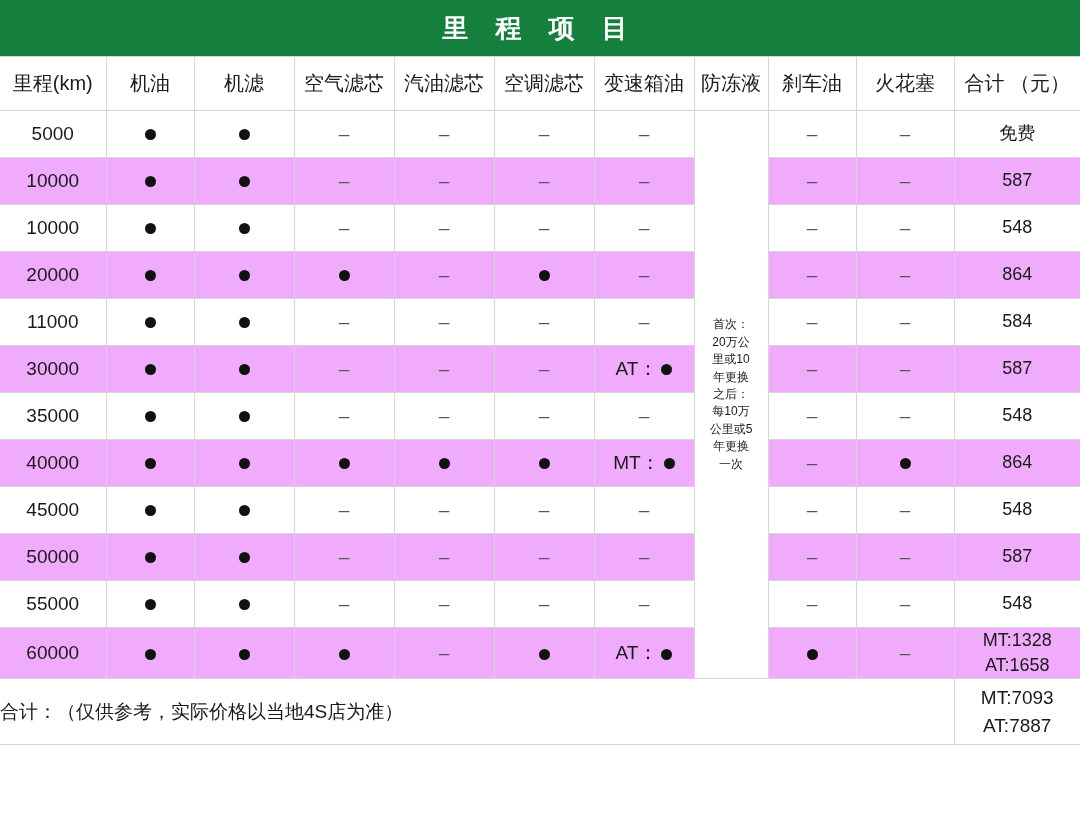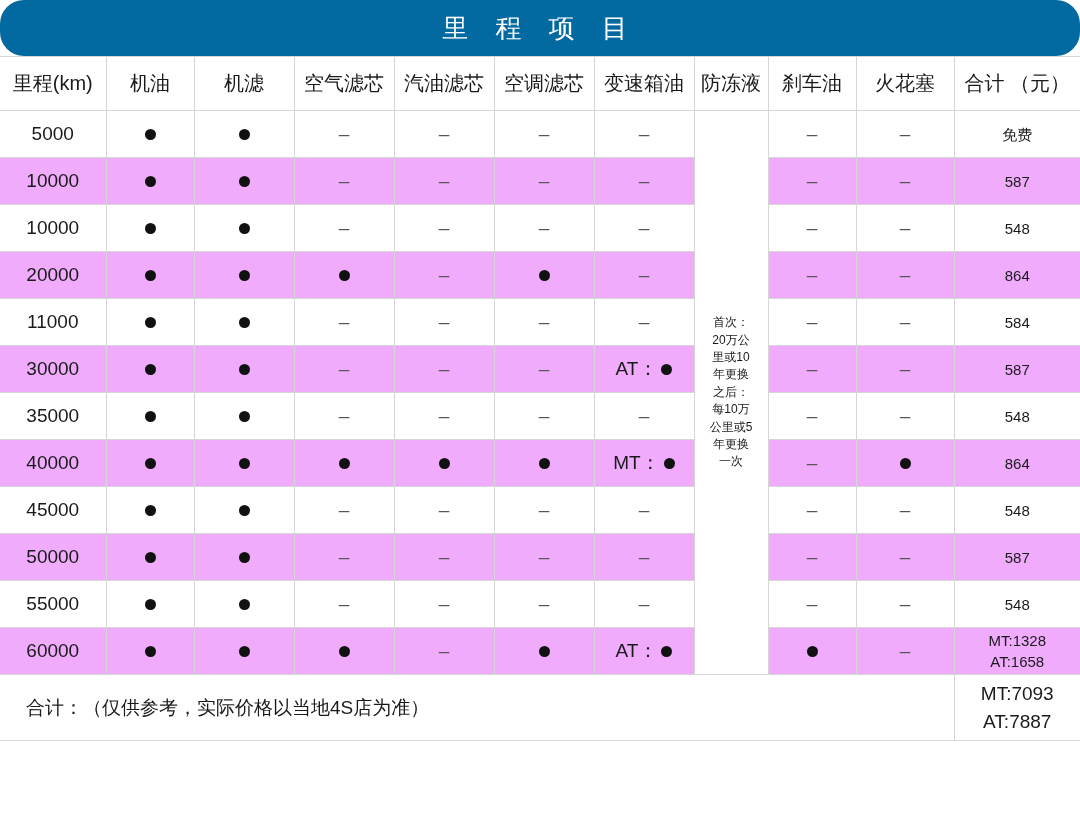--- a/index.html
+++ b/index.html
@@ -18,15 +18,14 @@
   .title-bar {
     width: 1080px;
     height: 56px;
-    background: #0369a1;
+    background: #15803d;
     color: #ffffff;
     font-size: 26px;
     letter-spacing: 10px;
     display: flex;
     align-items: center;
     justify-content: center;
-    font-weight: normal;
-    border-radius: 24px;
+    font-weight: bold;
   }
   table.sched {
     width: 1080px;

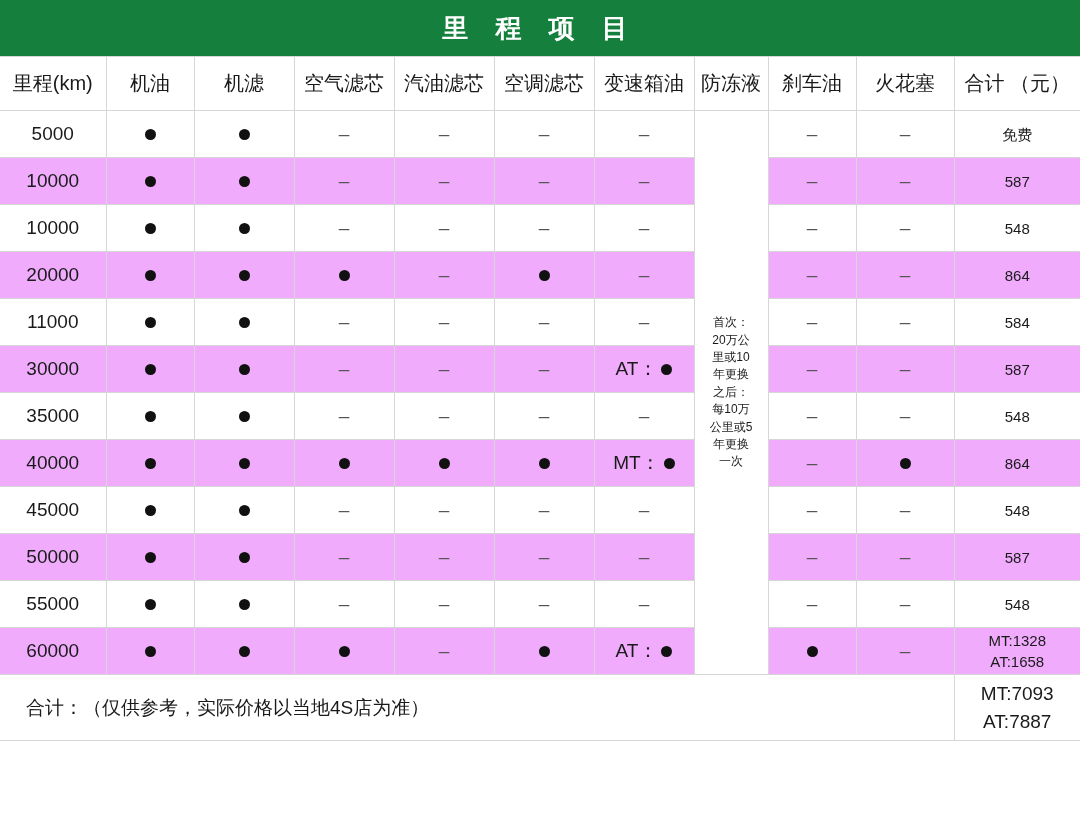--- a/index.html
+++ b/index.html
@@ -53,7 +53,7 @@
   tbody tr { height: 47px; }
   tbody tr.alt td { background: #f0abfc; }
   tbody td.km { font-size: 19px; }
-  tbody td.total { font-size: 15px; }
+  tbody td.total { font-size: 18px; }
   td.dot, td.km, td.total { white-space: nowrap; }
   .dotmark {
     display: inline-block;

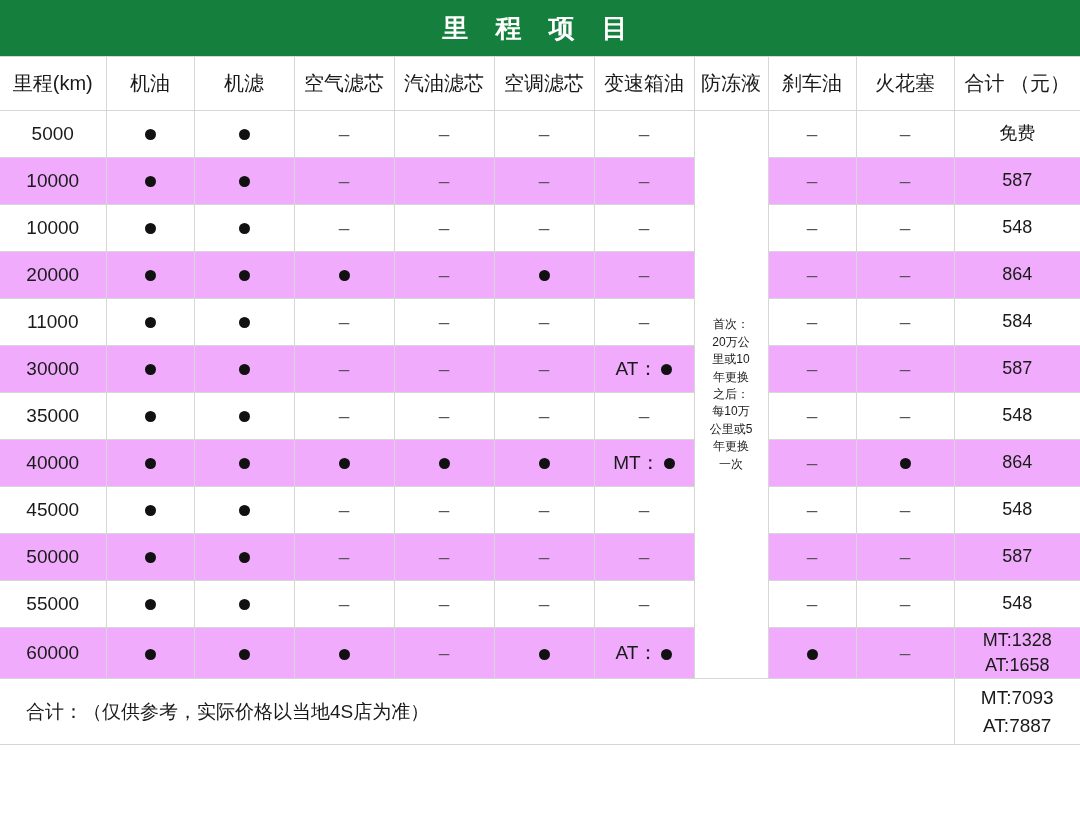--- a/index.html
+++ b/index.html
@@ -82,7 +82,7 @@
   }
   tfoot td.note {
     text-align: left;
-    padding-left: 26px;
+    padding-left: 0;
   }
   tfoot td.grand {
     line-height: 1.45;

